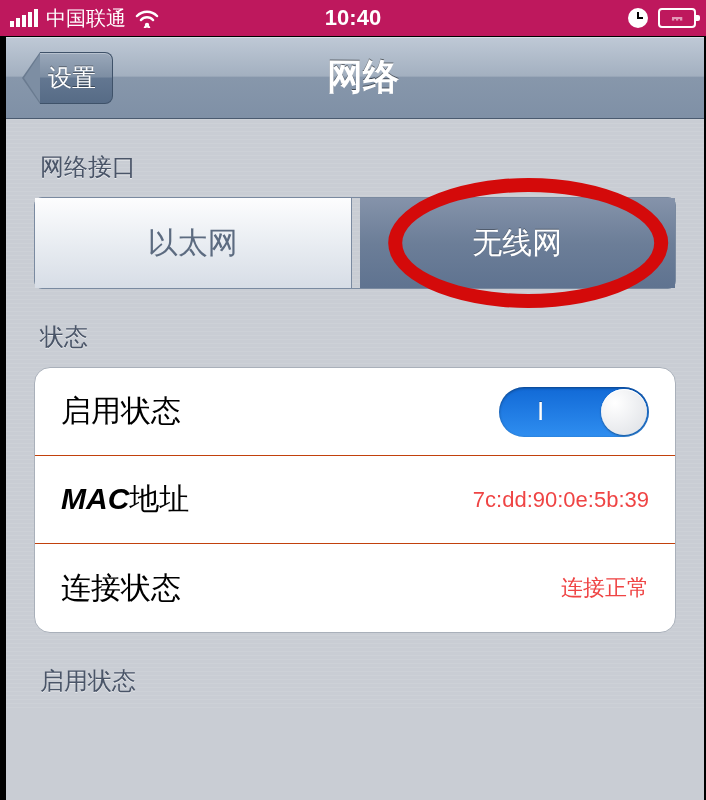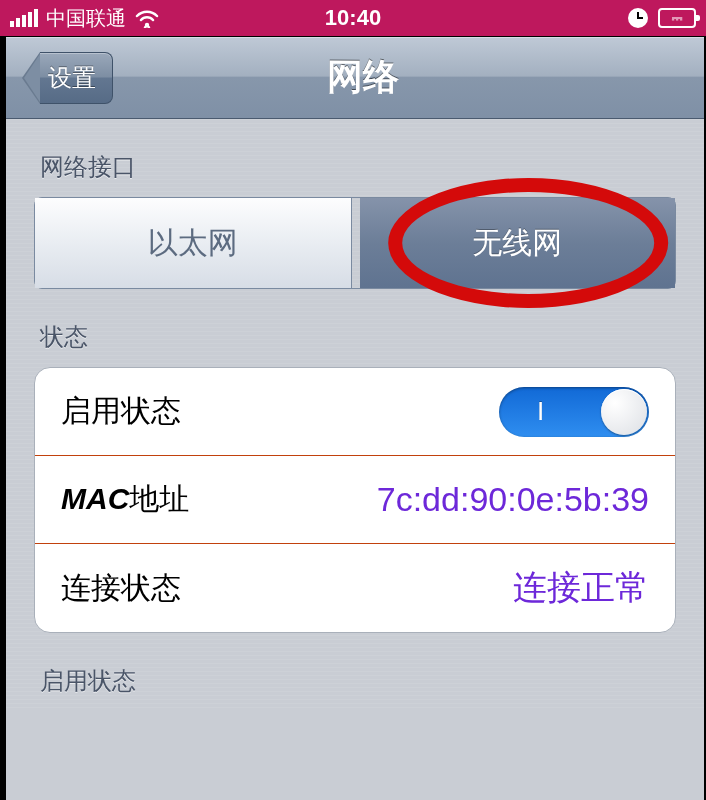--- a/index.html
+++ b/index.html
@@ -200,7 +200,7 @@
     .row:last-child { border-bottom: none; }
     .row-label { color: #000; }
     .row-label .bold { font-weight: 700; font-style: italic; }
-    .row-value { color: #6d28d9; font-size: 34px; margin-left: 44px; }
+    .row-value { color: #ef4444; font-size: 22px; margin-left: 44px; }
     .toggle {
       width: 150px; height: 50px;
       border-radius: 25px;

